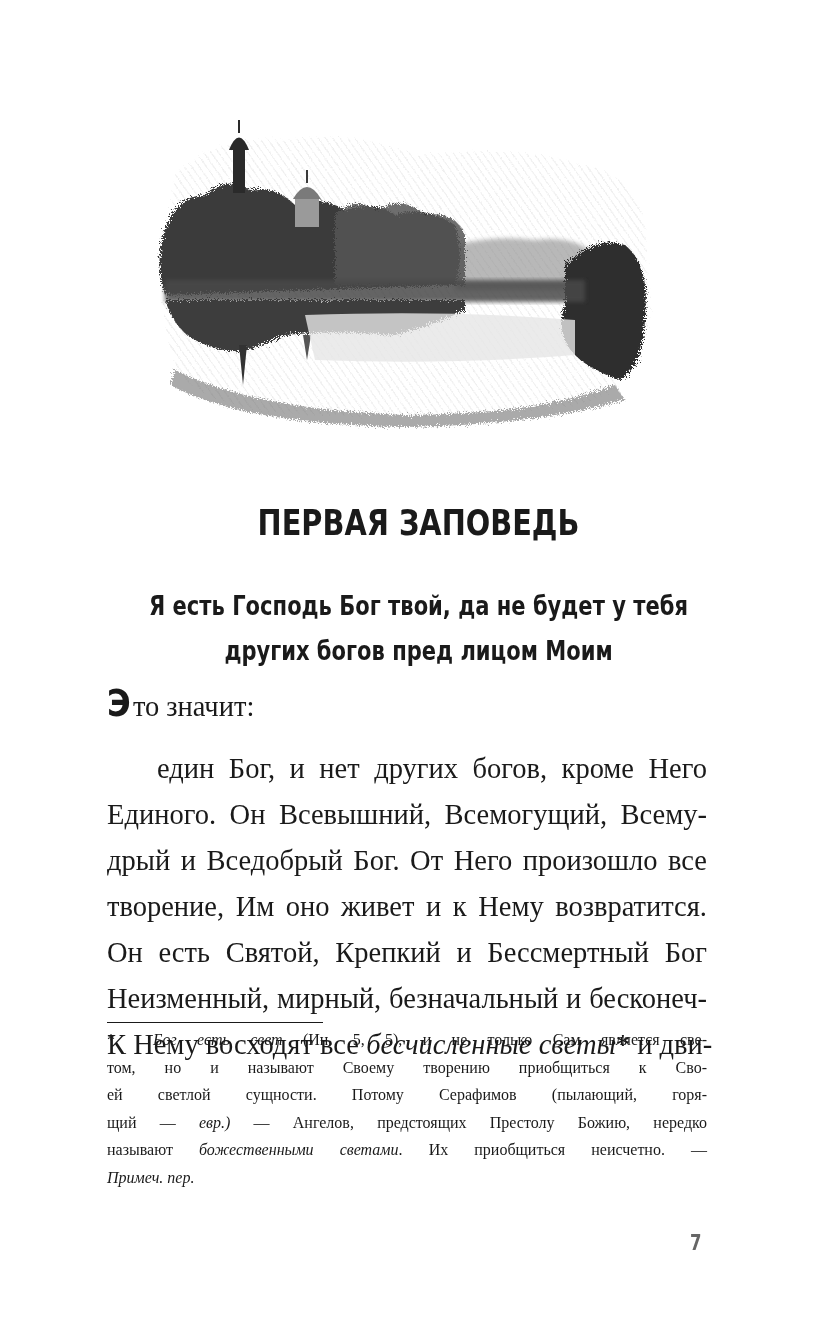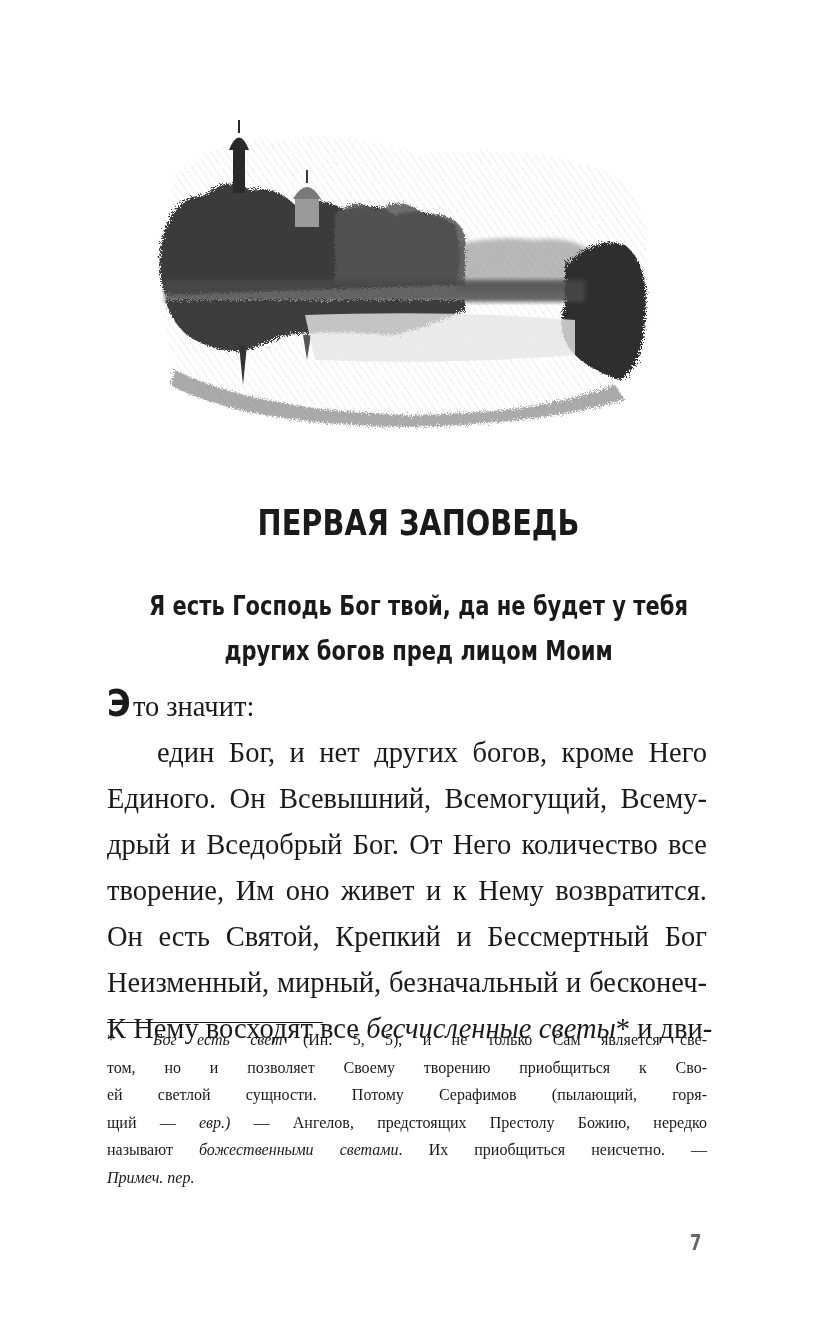--- a/index.html
+++ b/index.html
@@ -72,6 +72,7 @@
     }
     .body-text .line.indent {
       padding-left: 50px;
+      margin-top: 16px;
     }
     .dropcap {
       font-family: "DejaVu Sans", sans-serif;

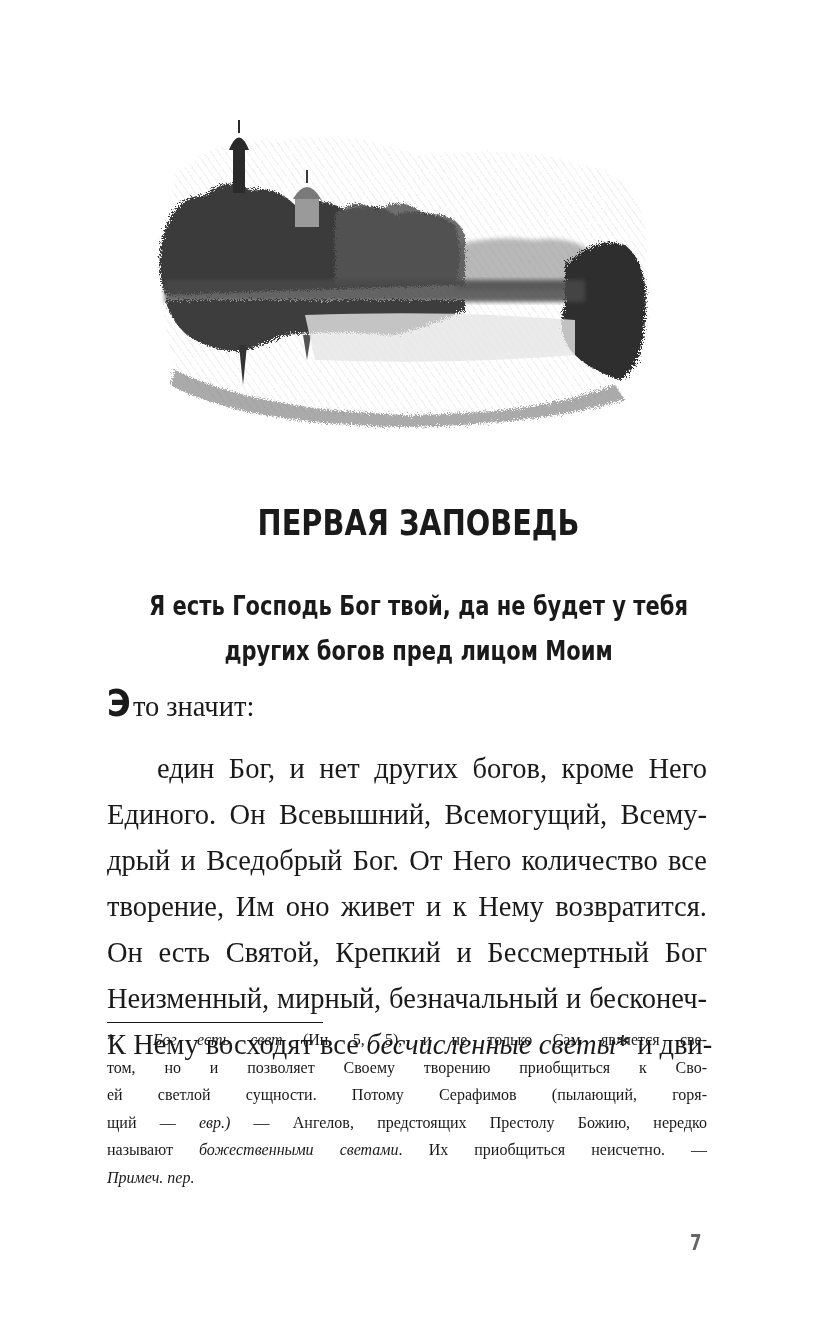--- a/index.html
+++ b/index.html
@@ -188,7 +188,7 @@
   <span class="line first"><span class="dropcap">Э</span><span>то значит:</span></span>
   <span class="line indent">един Бог, и нет других богов, кроме Него</span>
   <span class="line">Единого. Он Всевышний, Всемогущий, Всему-</span>
-  <span class="line">дрый и Вседобрый Бог. От Него количество все</span>
+  <span class="line">дрый и Вседобрый Бог. От Него произошло все</span>
   <span class="line">творение, Им оно живет и к Нему возвратится.</span>
   <span class="line">Он есть Святой, Крепкий и Бессмертный Бог</span>
   <span class="line">Неизменный, мирный, безначальный и бесконеч-</span>

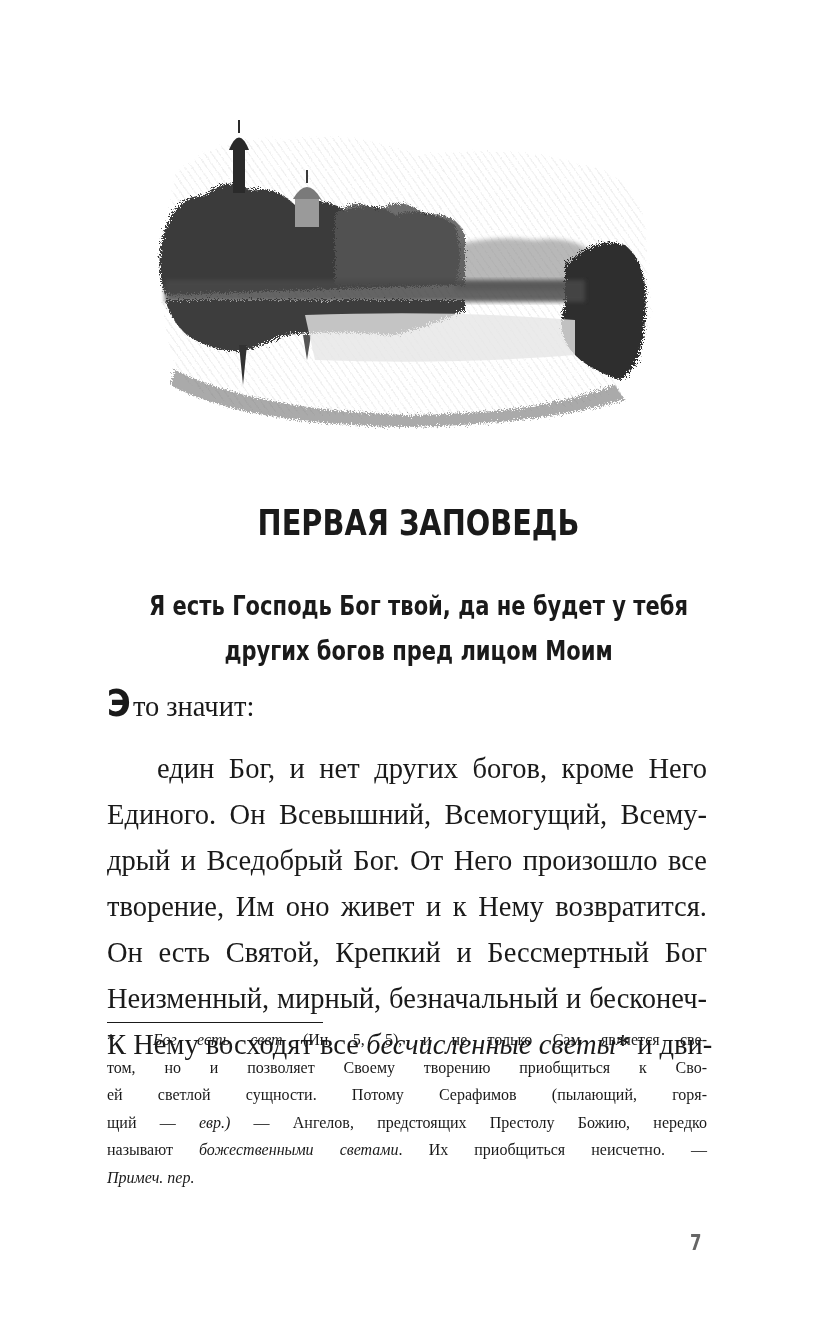--- a/index.html
+++ b/index.html
@@ -199,7 +199,7 @@
 
 <div class="footnote">
   <span class="line"><span class="fn-star">*</span><span class="it">Бог есть свет</span><span> (Ин. 5, 5), и не только Сам является све-</span></span>
-  <span class="line">том, но и позволяет Своему творению приобщиться к Сво-</span>
+  <span class="line">том, но и называют Своему творению приобщиться к Сво-</span>
   <span class="line">ей светлой сущности. Потому Серафимов (пылающий, горя-</span>
   <span class="line"><span>щий — </span><span class="it">евр.)</span><span> — Ангелов, предстоящих Престолу Божию, нередко</span></span>
   <span class="line"><span>называют </span><span class="it">божественными светами</span><span>. Их приобщиться неисчетно. —</span></span>

